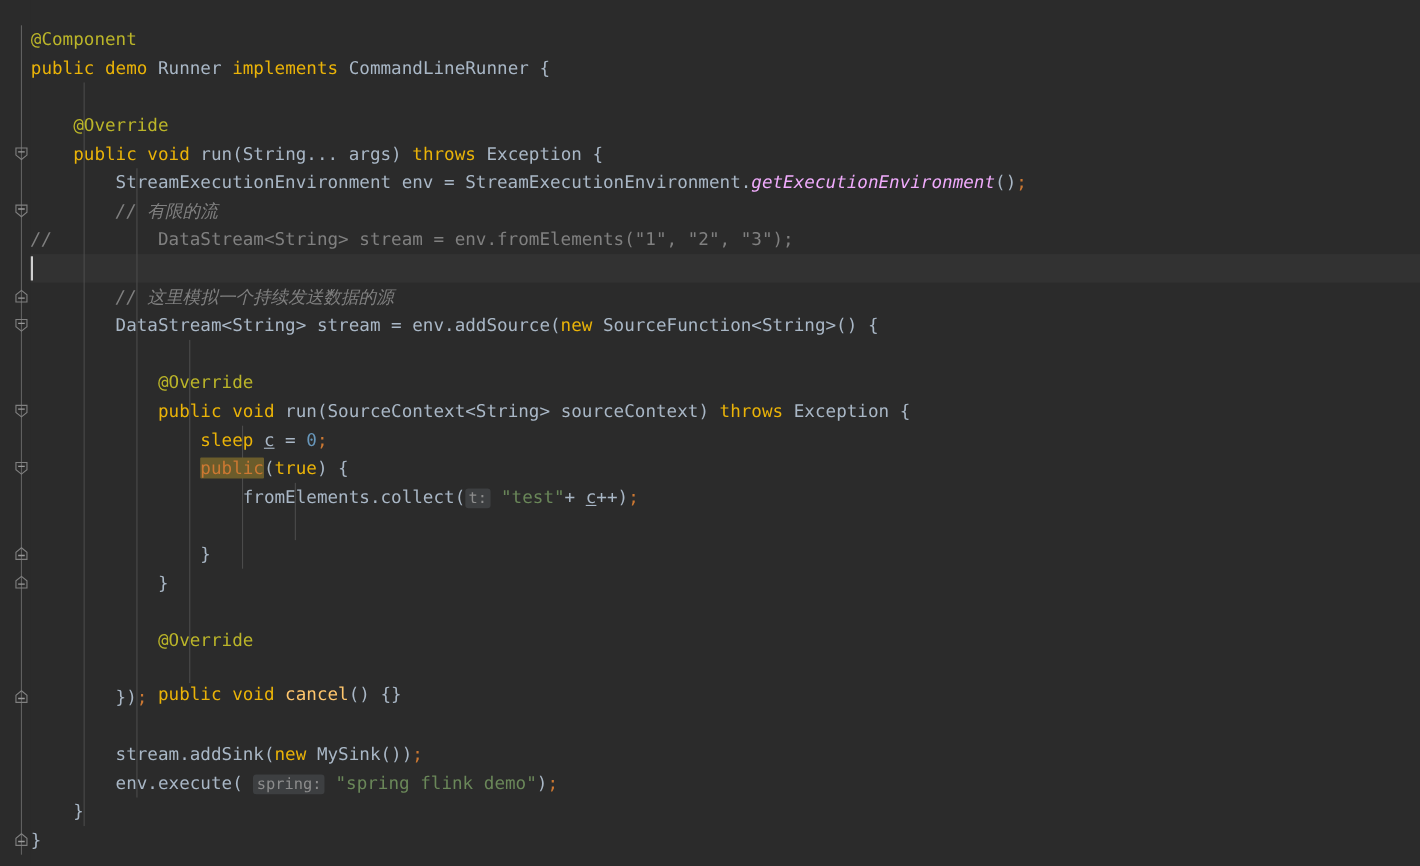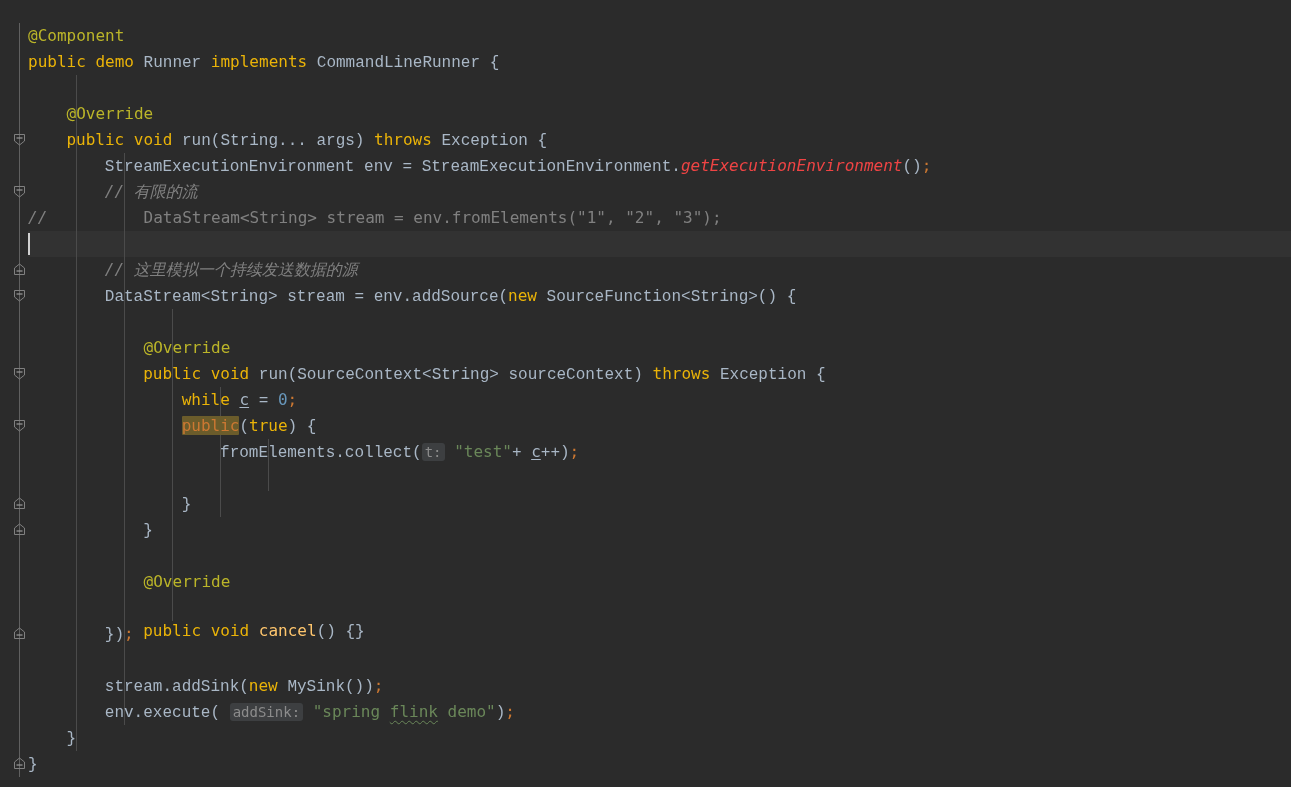--- a/index.html
+++ b/index.html
@@ -115,7 +115,7 @@
   
   .tok-keyword   { color: #eab308; }
   .tok-annot     { color: #bbb529; }
-  .tok-ident     { color: #a9b7c6; font-family: Liberation Mono, monospace; }
+  .tok-ident     { color: #a9b7c6; }
   .tok-string    { color: #6a8759; }
   .tok-number    { color: #6897bb; }
   .tok-comment   { color: #808080; font-style: italic; }

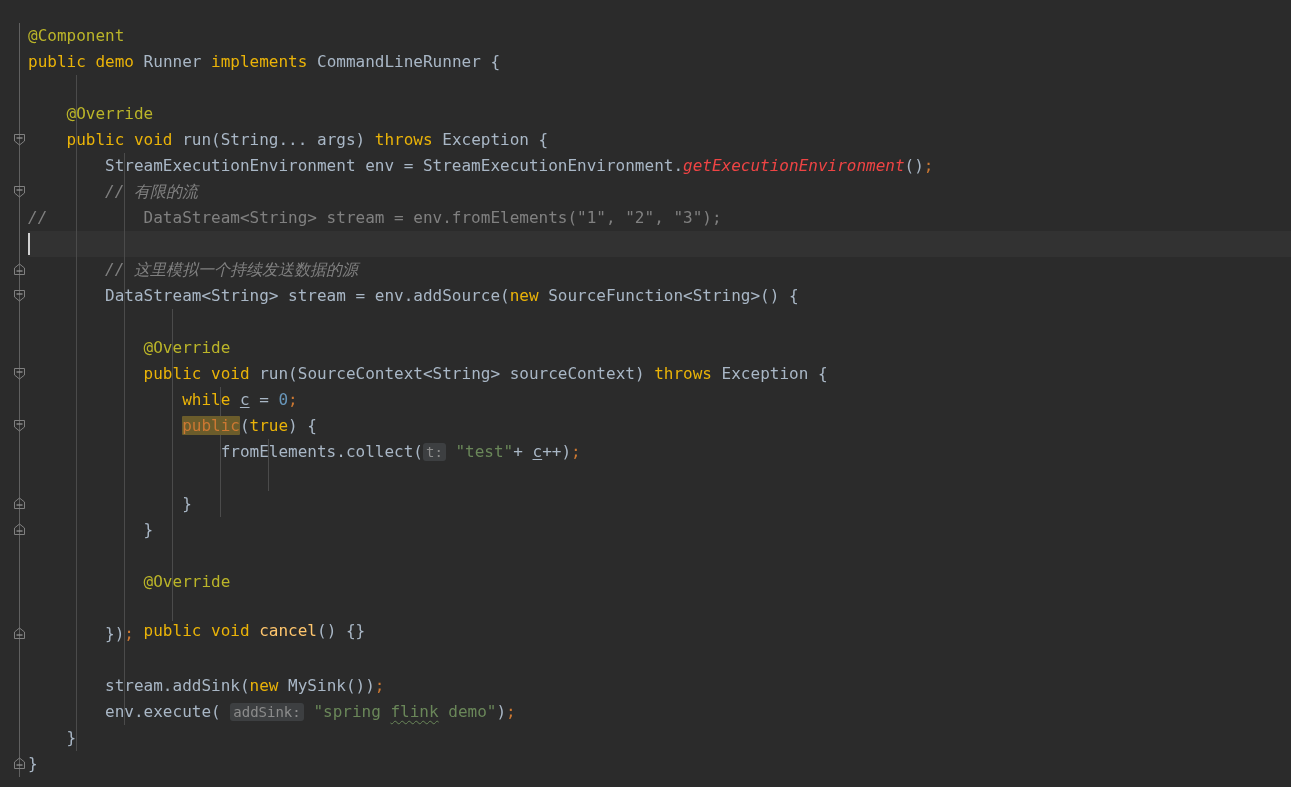--- a/index.html
+++ b/index.html
@@ -120,7 +120,7 @@
   .tok-number    { color: #6897bb; }
   .tok-comment   { color: #808080; font-style: italic; }
   .tok-method    { color: #ffc66d; }
-  .tok-static    { color: #ef4444; font-style: italic; }
+  .tok-static    { color: #f0abfc; font-style: italic; }
   .tok-local     { color: #a9b7c6; text-decoration: underline; text-decoration-color: #a9b7c6; text-underline-offset: 2px; }
   .tok-semi      { color: #cc7832; }
 

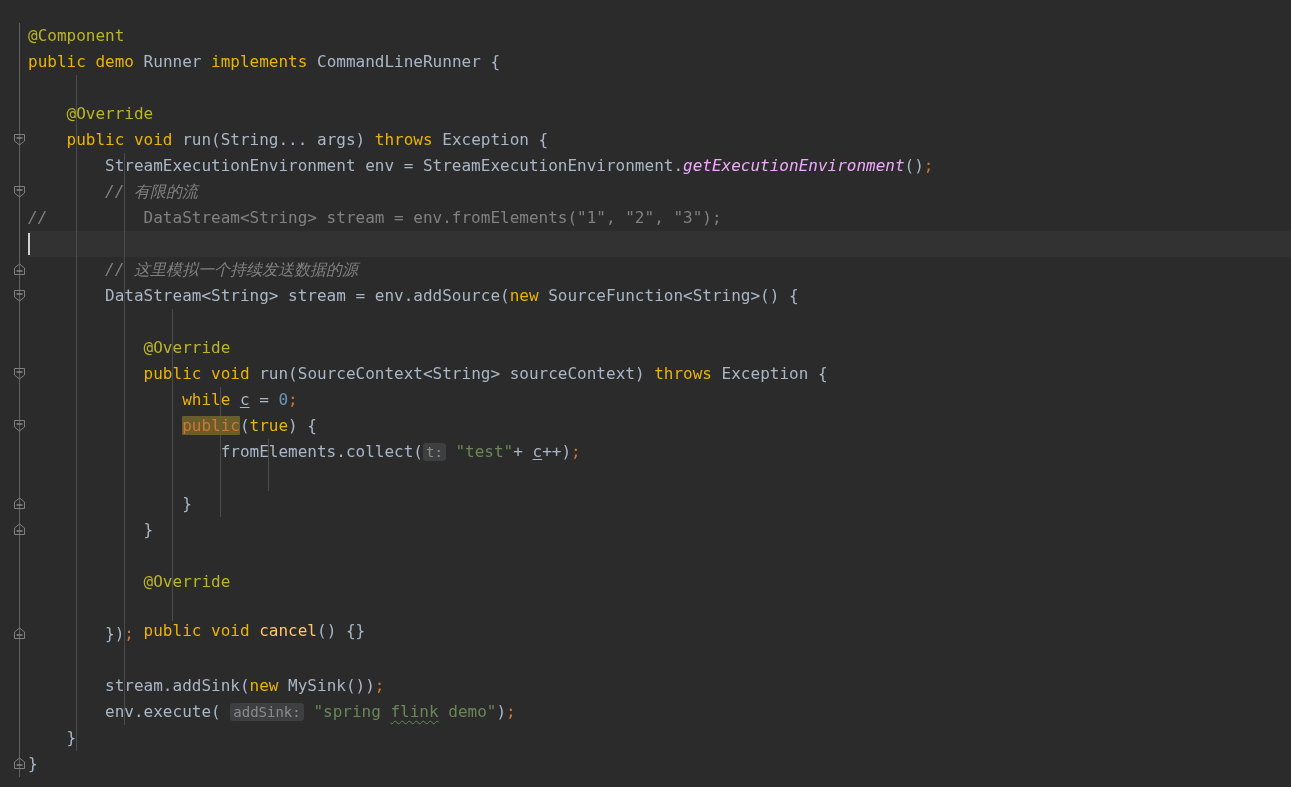--- a/index.html
+++ b/index.html
@@ -179,7 +179,7 @@
       <div class="code-line" style="top: 309px;">&nbsp;</div>
       <div class="code-line" style="top: 335px;"><span class="tok-annot">            @Override</span></div>
       <div class="code-line" style="top: 361px;"><span class="tok-ident">            </span><span class="tok-keyword">public </span><span class="tok-keyword">void </span><span class="tok-ident">run</span><span class="tok-ident">(SourceContext&lt;String&gt; sourceContext) </span><span class="tok-keyword">throws </span><span class="tok-ident">Exception {</span></div>
-      <div class="code-line" style="top: 387px;"><span class="tok-ident">                </span><span class="tok-keyword">while </span><span class="tok-local">c</span><span class="tok-ident"> = </span><span class="tok-number">0</span><span class="tok-semi">;</span></div>
+      <div class="code-line" style="top: 387px;"><span class="tok-ident">                </span><span class="tok-keyword">sleep </span><span class="tok-local">c</span><span class="tok-ident"> = </span><span class="tok-number">0</span><span class="tok-semi">;</span></div>
       <div class="code-line" style="top: 413px;"><span class="tok-ident">                </span><span class="tok-hl-search">public</span><span class="tok-ident">(</span><span class="tok-keyword">true</span><span class="tok-ident">) {</span></div>
       <div class="code-line" style="top: 439px;"><span class="tok-ident">                    fromElements.collect(</span><span class="inlay">t:</span><span class="tok-ident"> </span><span class="tok-string">"test"</span><span class="tok-ident">+ </span><span class="tok-local">c</span><span class="tok-ident">++)</span><span class="tok-semi">;</span></div>
       <div class="code-line" style="top: 491px;"><span class="tok-ident">                }</span></div>

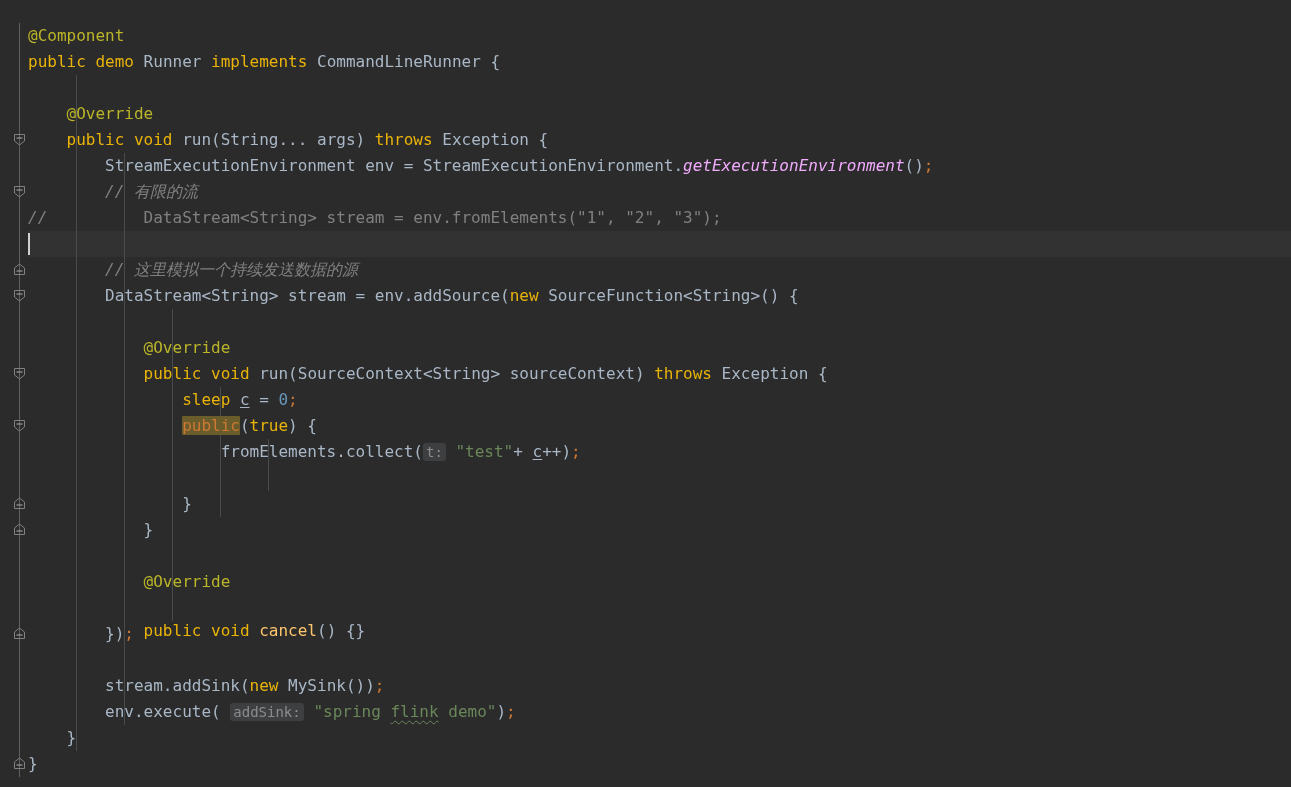--- a/index.html
+++ b/index.html
@@ -190,7 +190,7 @@
       <div class="code-line" style="top: 621px;"><span class="tok-ident">        })</span><span class="tok-semi">;</span></div>
       <div class="code-line" style="top: 647px;">&nbsp;</div>
       <div class="code-line" style="top: 673px;"><span class="tok-ident">        stream.addSink(</span><span class="tok-keyword">new </span><span class="tok-ident">MySink())</span><span class="tok-semi">;</span></div>
-      <div class="code-line" style="top: 699px;"><span class="tok-ident">        env.execute( </span><span class="inlay">addSink:</span><span class="tok-ident"> </span><span class="tok-string">"spring </span><span class="tok-string typo">flink</span><span class="tok-string"> demo"</span><span class="tok-ident">)</span><span class="tok-semi">;</span></div>
+      <div class="code-line" style="top: 699px;"><span class="tok-ident">        env.execute( </span><span class="inlay">spring:</span><span class="tok-ident"> </span><span class="tok-string">"spring </span><span class="tok-string typo">flink</span><span class="tok-string"> demo"</span><span class="tok-ident">)</span><span class="tok-semi">;</span></div>
       <div class="code-line" style="top: 725px;"><span class="tok-ident">    }</span></div>
       <div class="code-line" style="top: 751px;"><span class="tok-ident">}</span></div>
       <div class="caret" style="left: 28px; top: 233px;"></div>

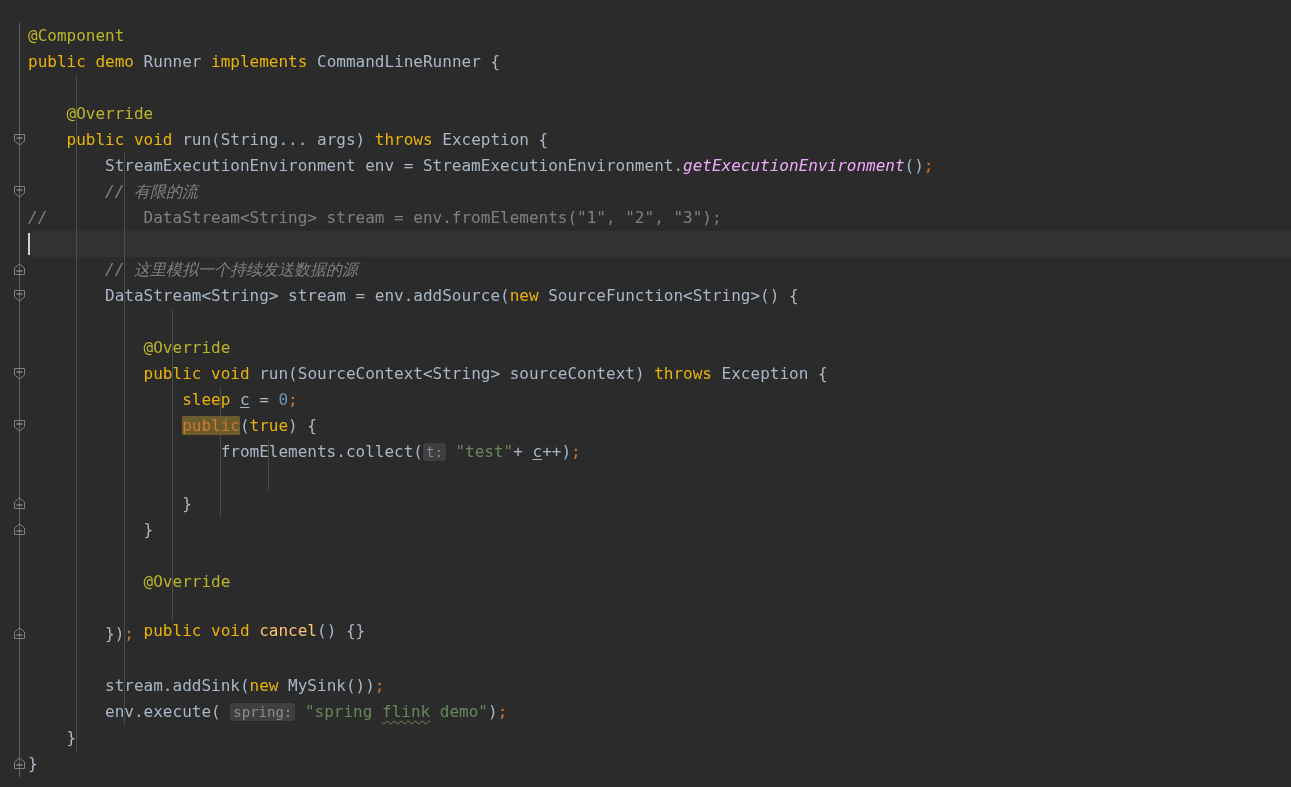--- a/index.html
+++ b/index.html
@@ -142,7 +142,6 @@
 
   
   .typo {
-    text-decoration: underline;
     text-decoration-style: wavy;
     text-decoration-color: #6a8759;
     text-decoration-thickness: 1px;

